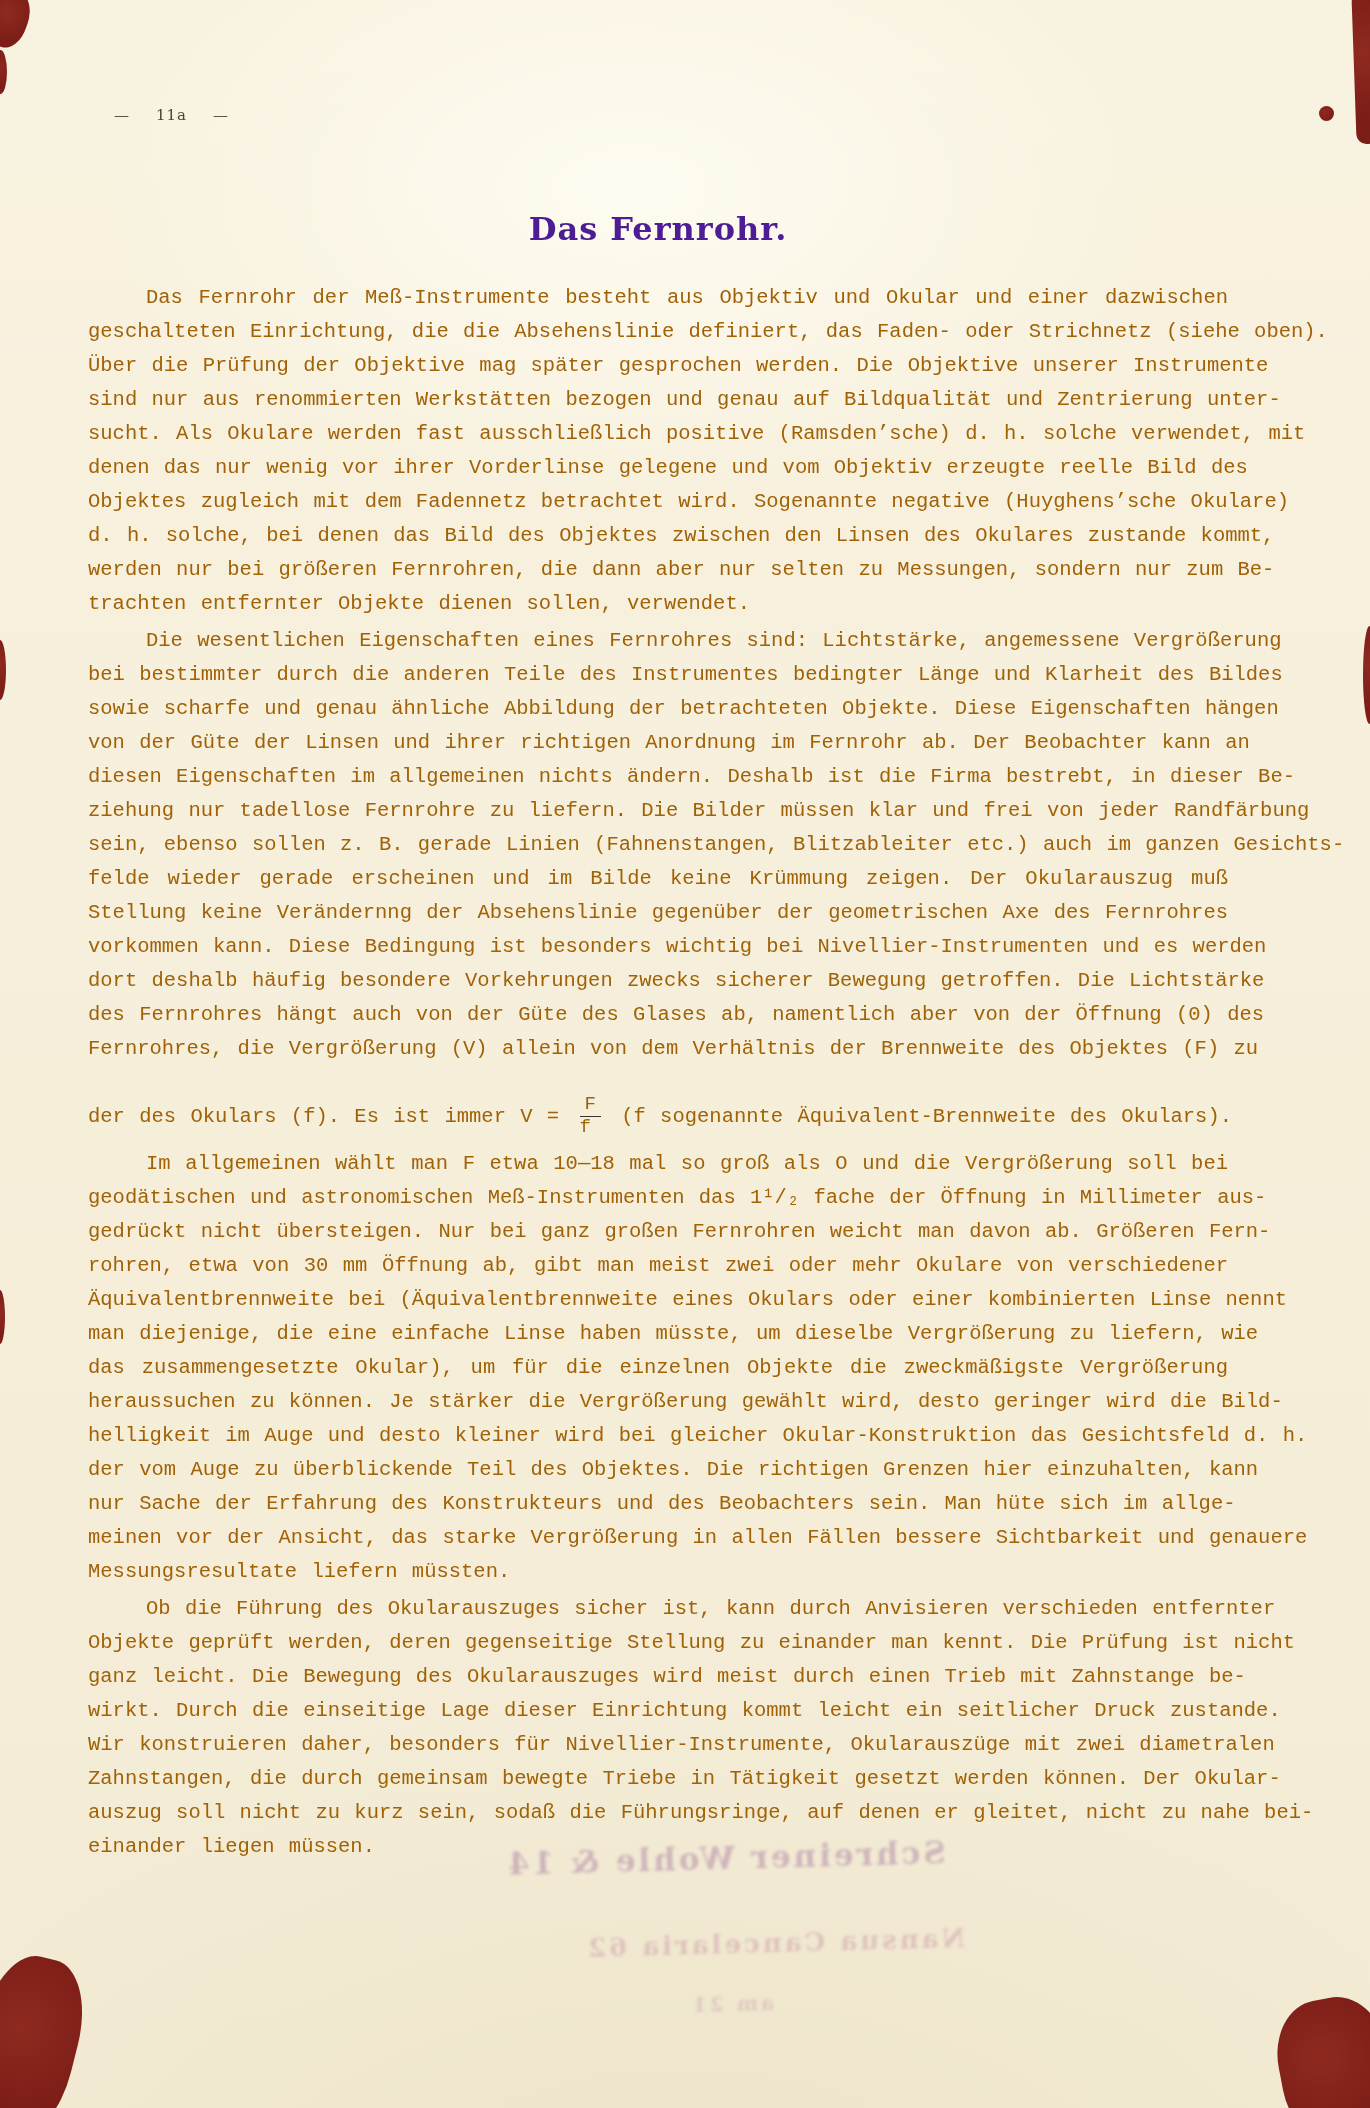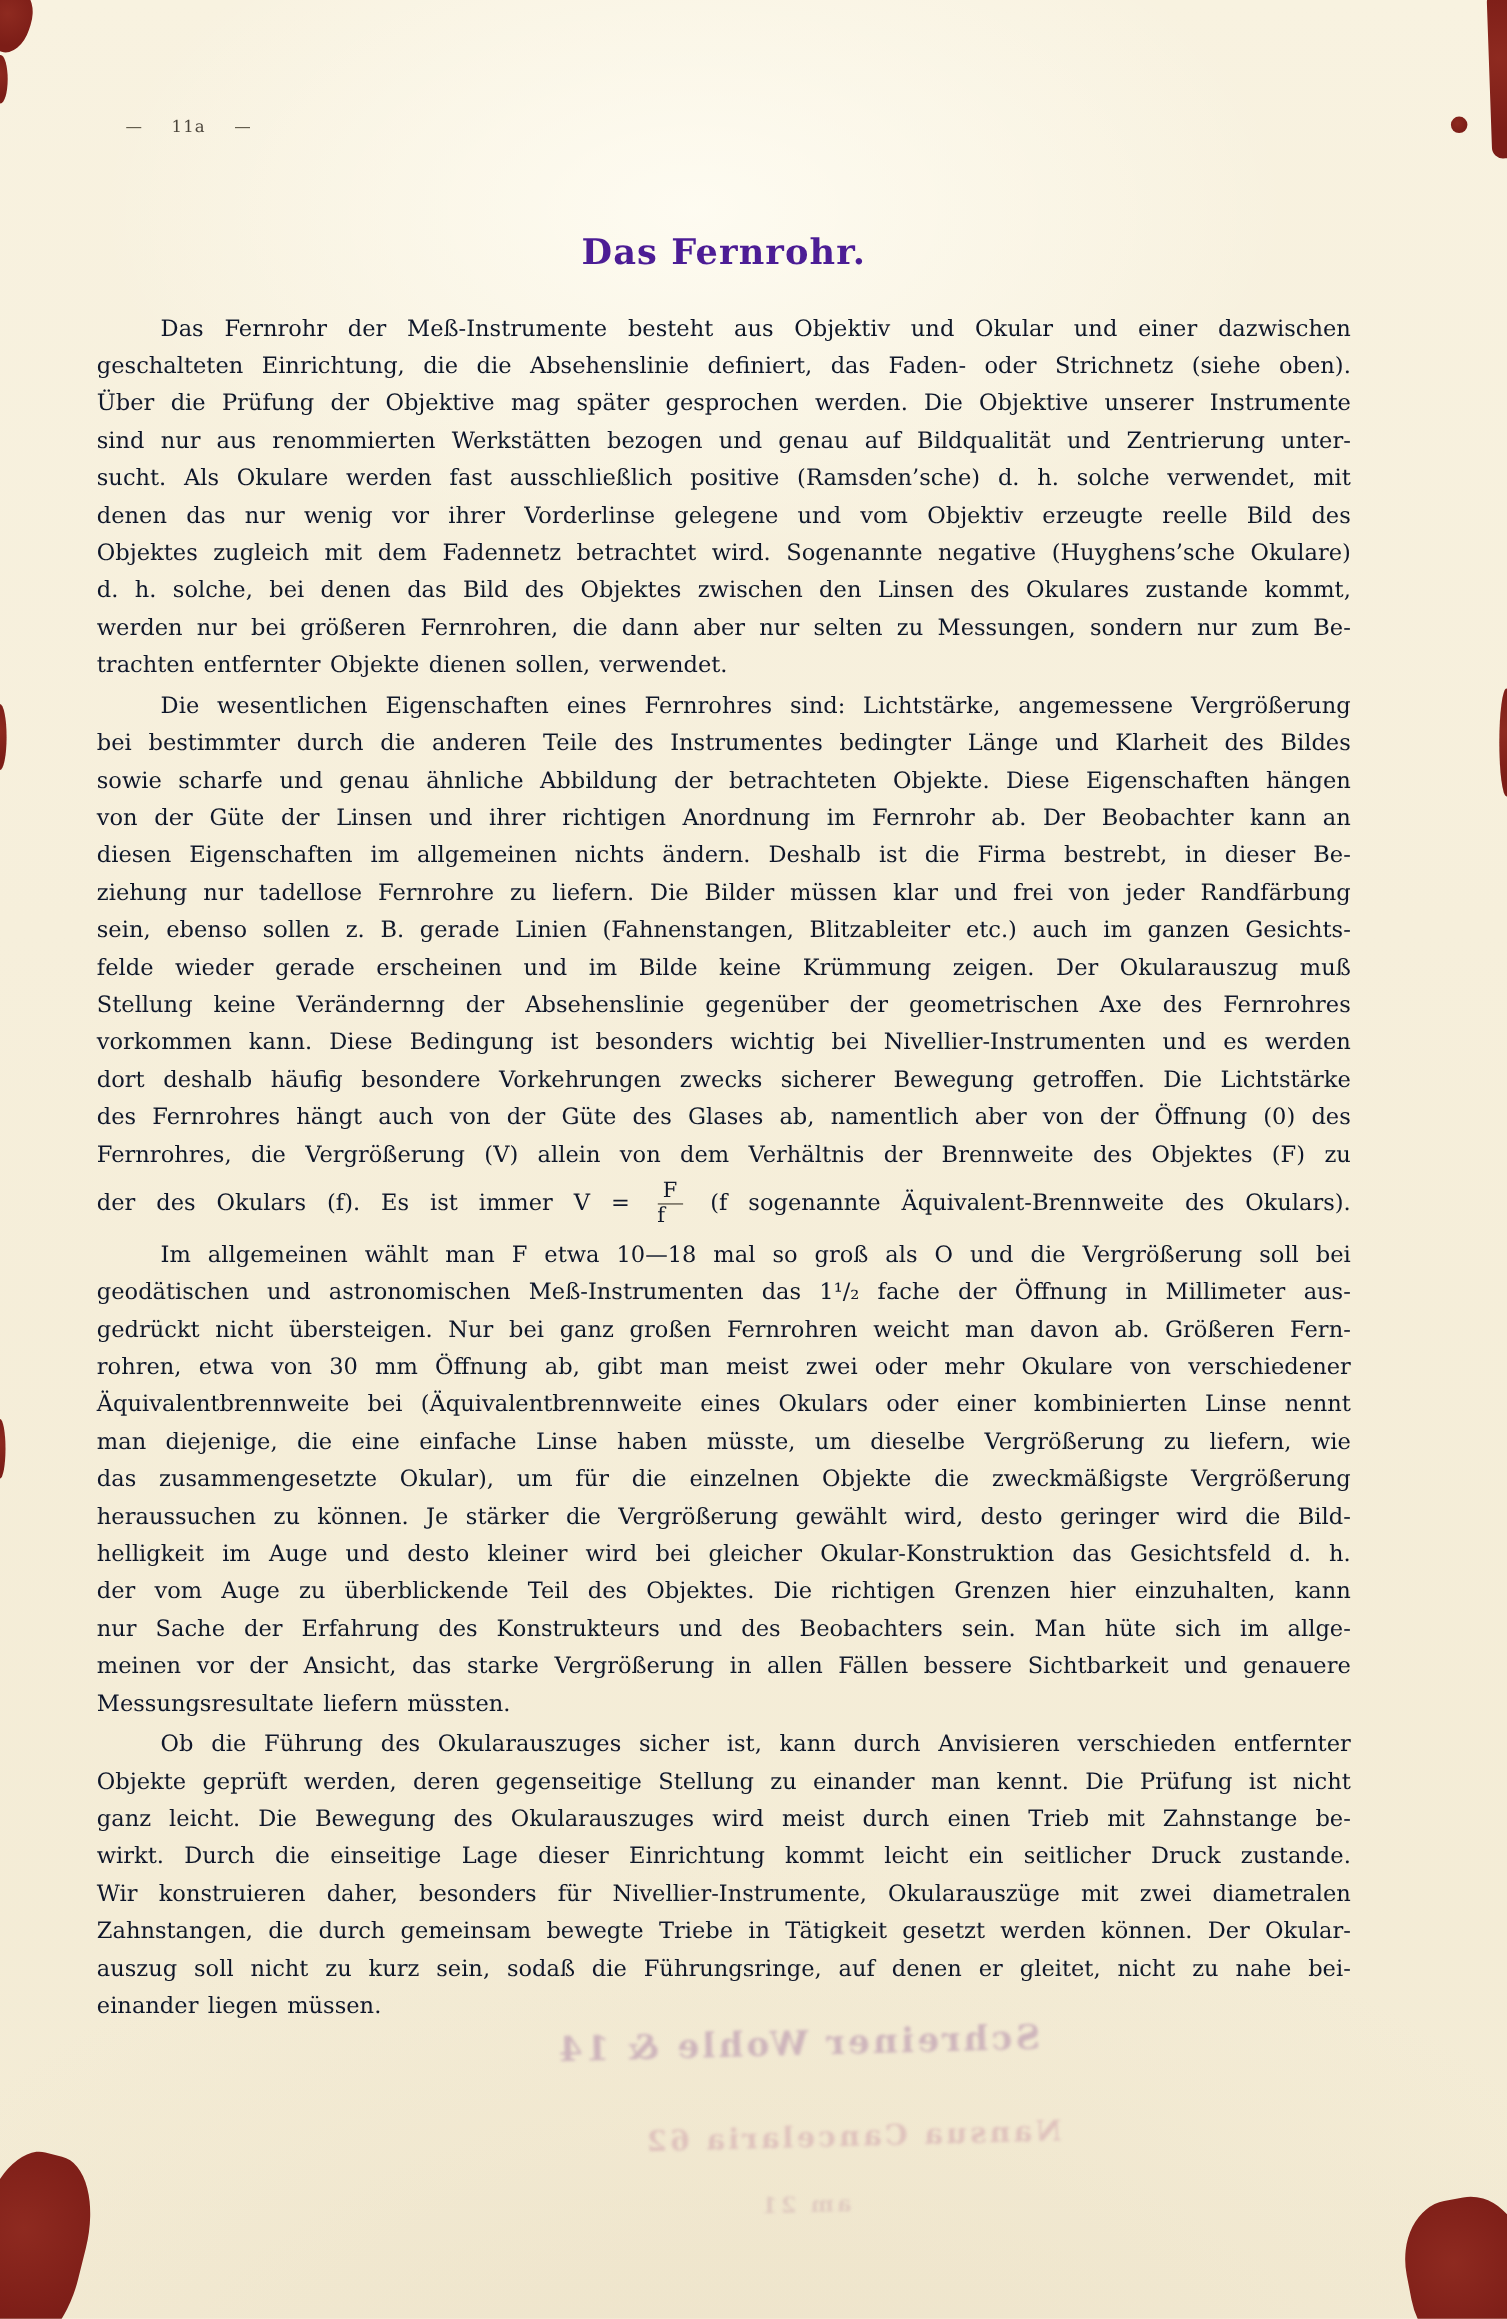--- a/index.html
+++ b/index.html
@@ -48,7 +48,8 @@
     left: 88px; top: 281px;
     width: 1140px;
     font-size: 20.5px;
-    color: #0f172a;
+    color: #a16207;
+    font-family: Liberation Mono, monospace;
   }
   .paragraph { margin: 0 0 3px 0; }
   .line {

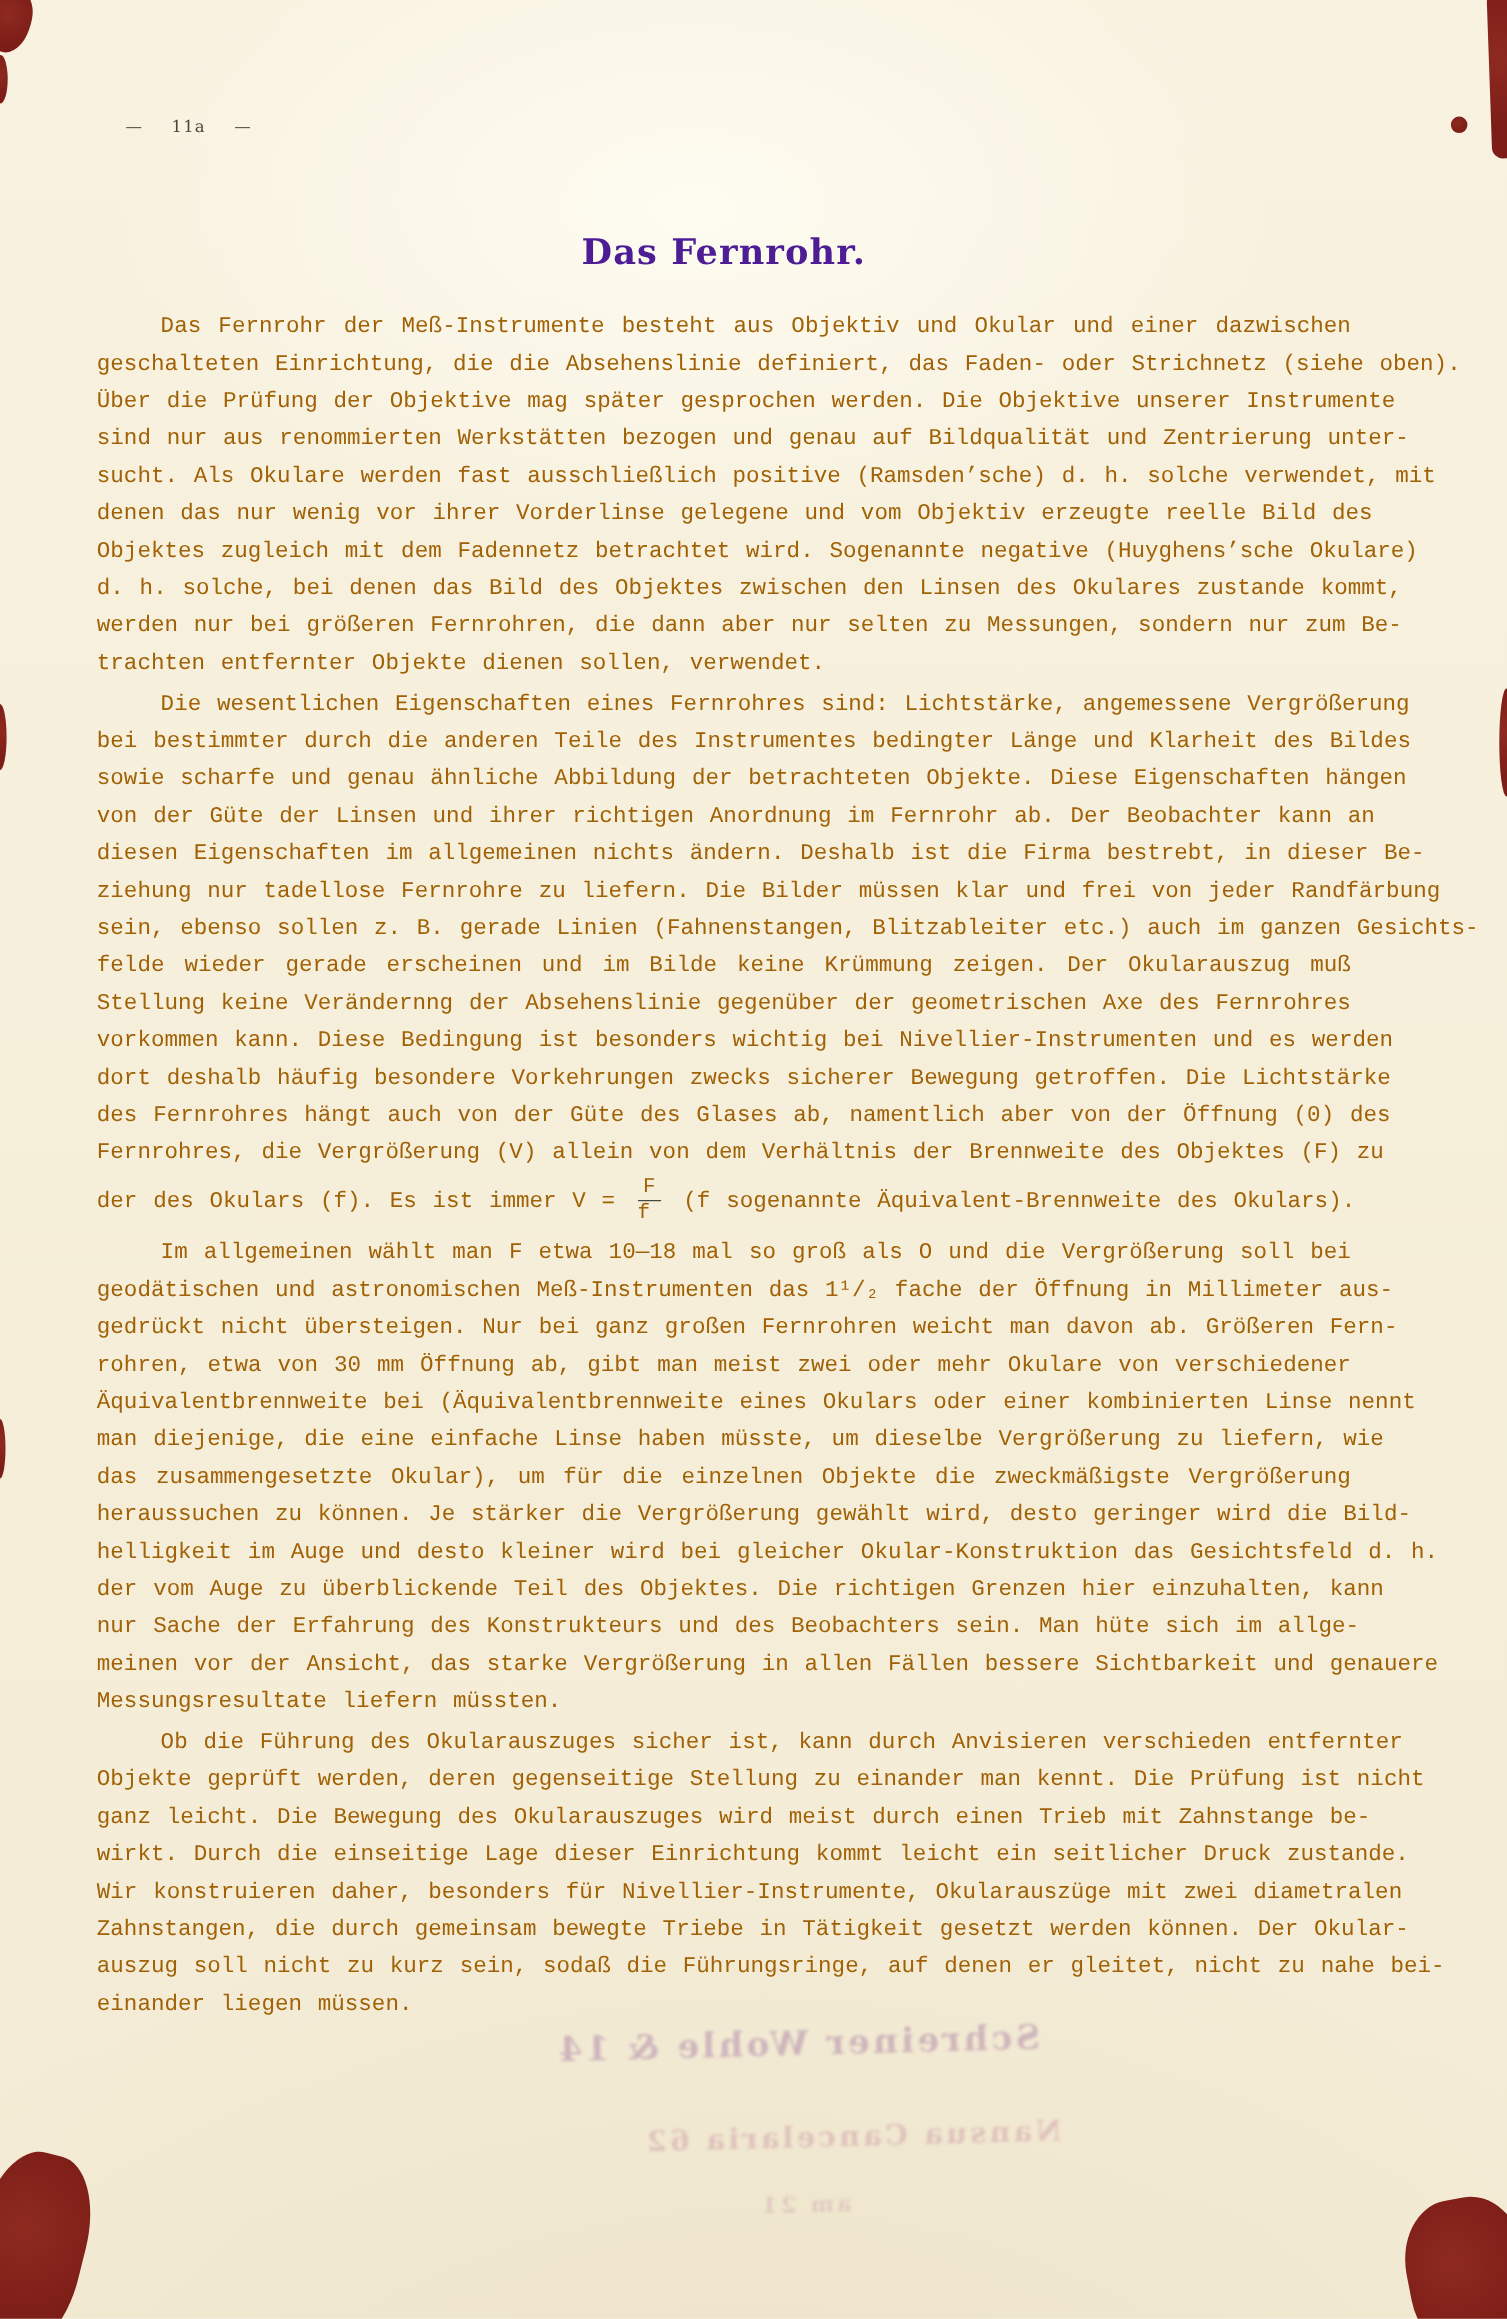--- a/index.html
+++ b/index.html
@@ -68,6 +68,7 @@
   .line.formula-line {
     height: 54px;
     line-height: 54px;
+    margin-top: 24px;
   }
   .frac {
     display: inline-block;

